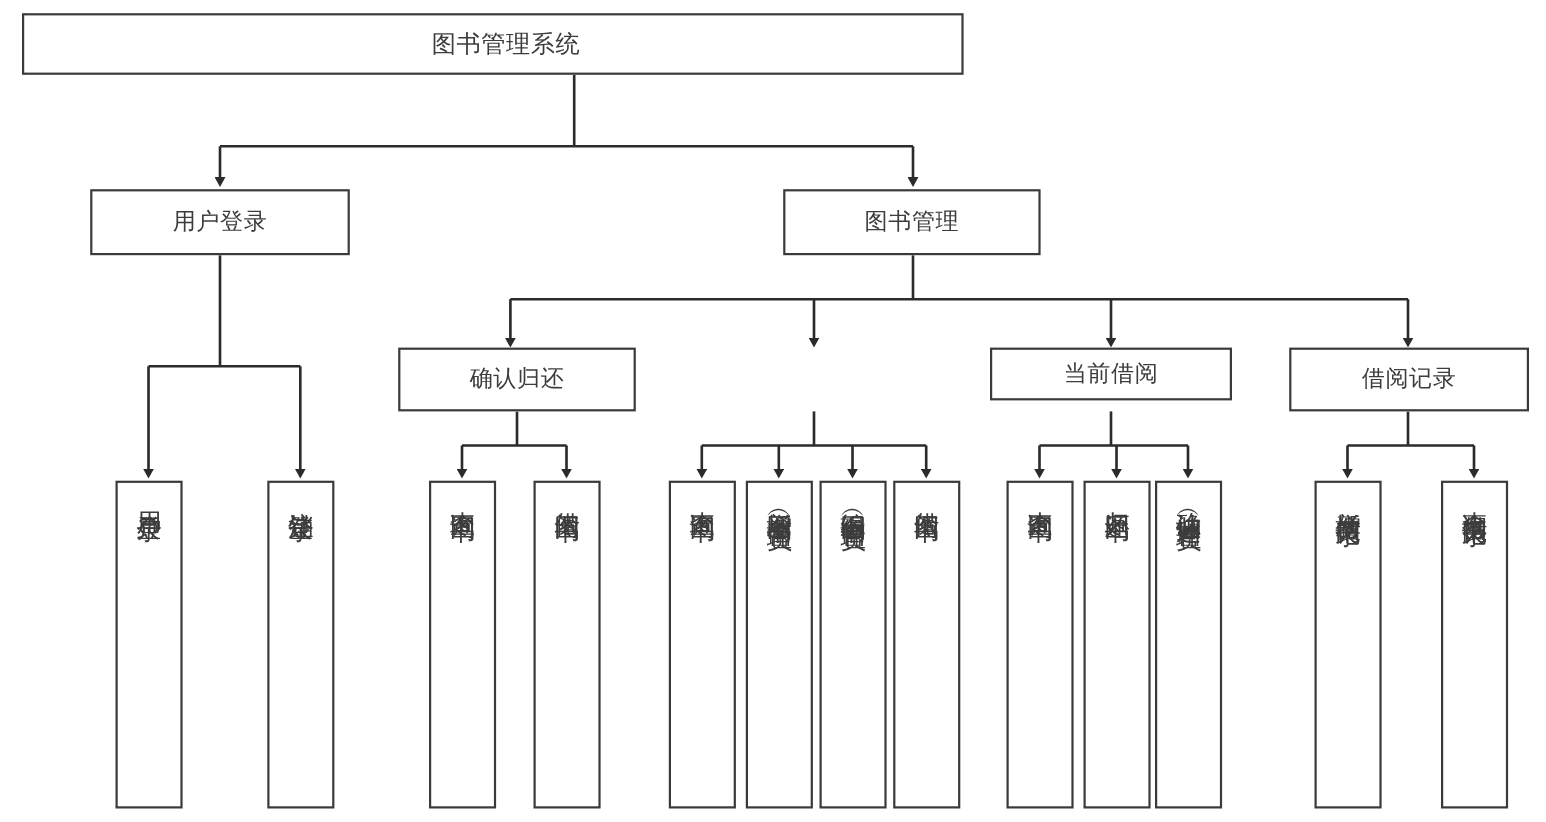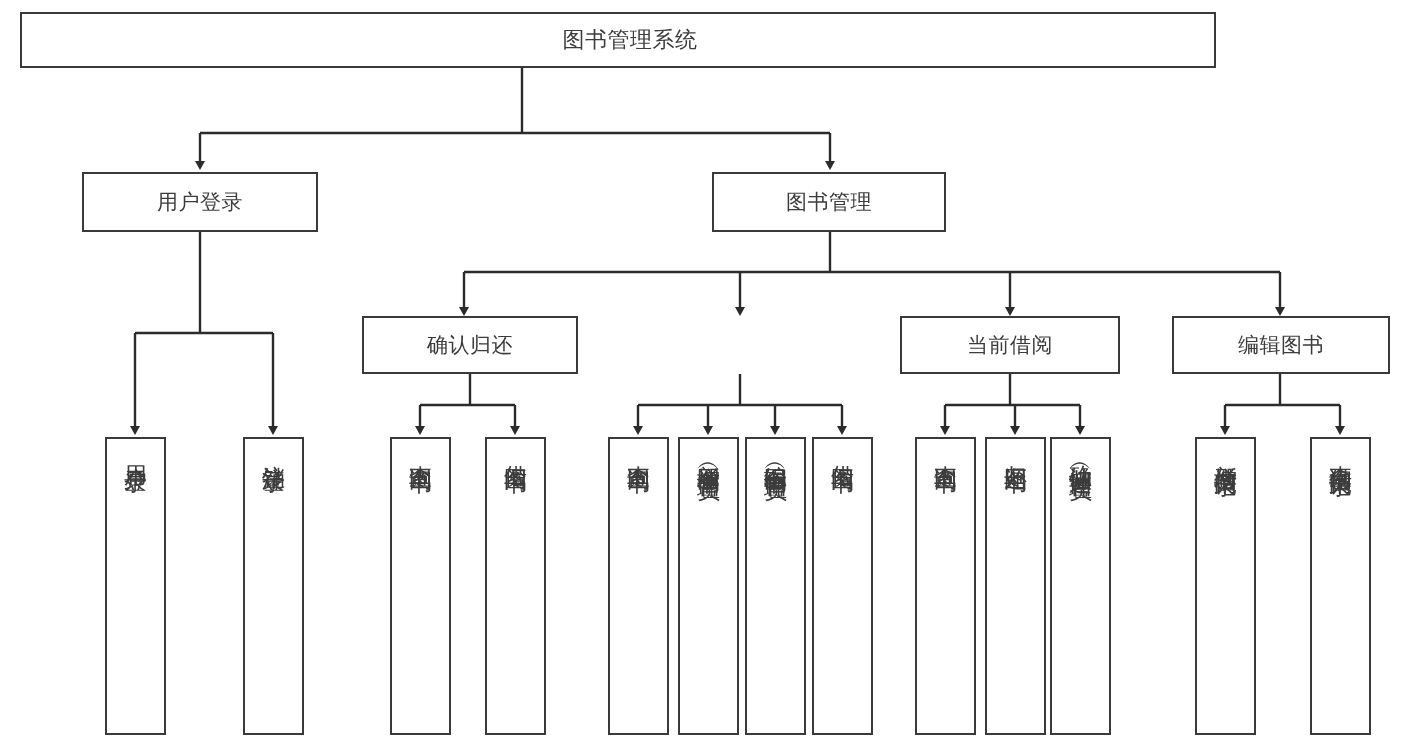--- a/index.html
+++ b/index.html
@@ -125,7 +125,7 @@
     </g>
   </svg>
 
-  <div class="node root horiz" style="left:20px; top:12px; width:1196px; height:56px;padding-left:24px;">
+  <div class="node root horiz" style="left:20px; top:12px; width:856px; height:56px;padding-left:24px;">
     <span class="lbl">图书管理系统</span>
   </div>
 

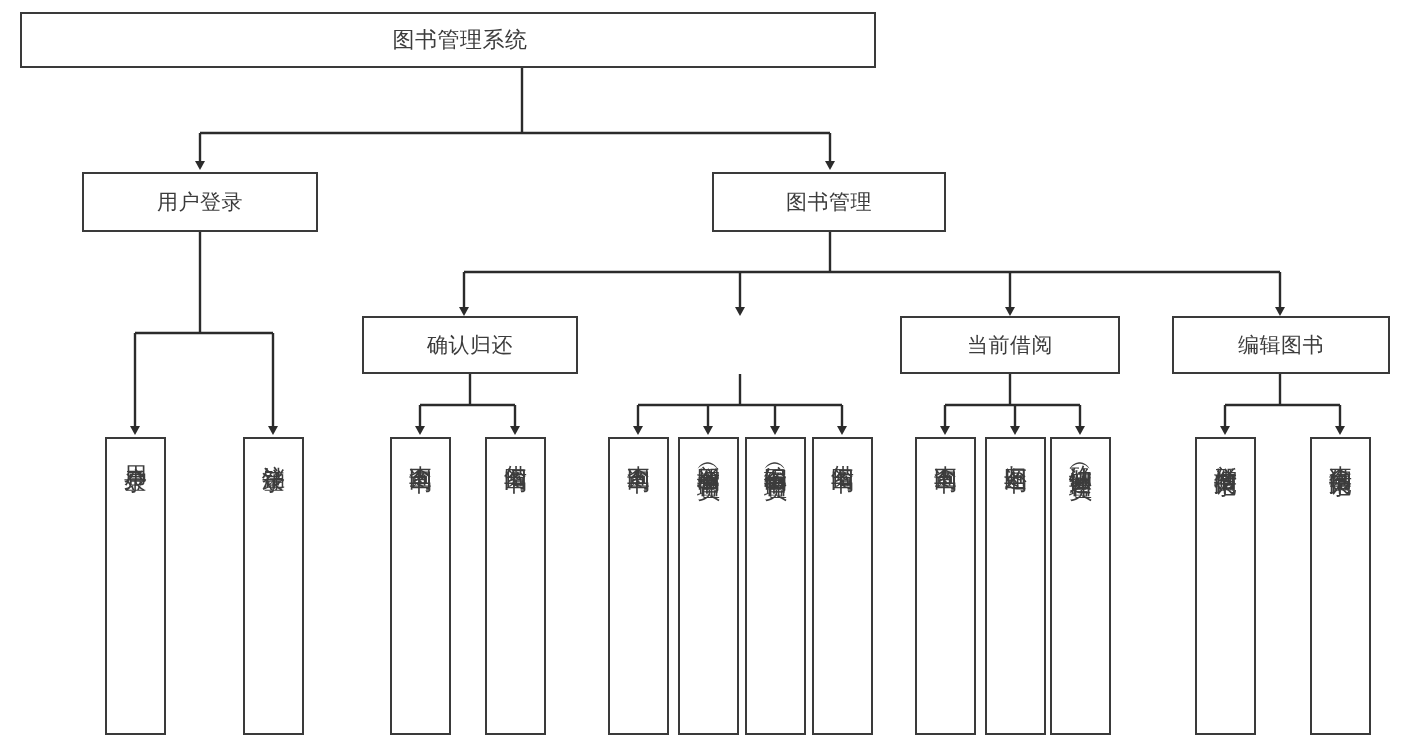--- a/index.html
+++ b/index.html
@@ -139,7 +139,7 @@
   <div class="node horiz" style="left:362px; top:316px; width:216px; height:58px;">
     <span class="lbl">确认归还</span>
   </div>
-  <div class="node horiz" style="left:900px; top:316px; width:220px; height:58px;text-align:right;">
+  <div class="node horiz" style="left:900px; top:316px; width:220px; height:48px;text-align:right;">
     <span class="lbl">当前借阅</span>
   </div>
   <div class="node horiz" style="left:1172px; top:316px; width:218px; height:58px;">

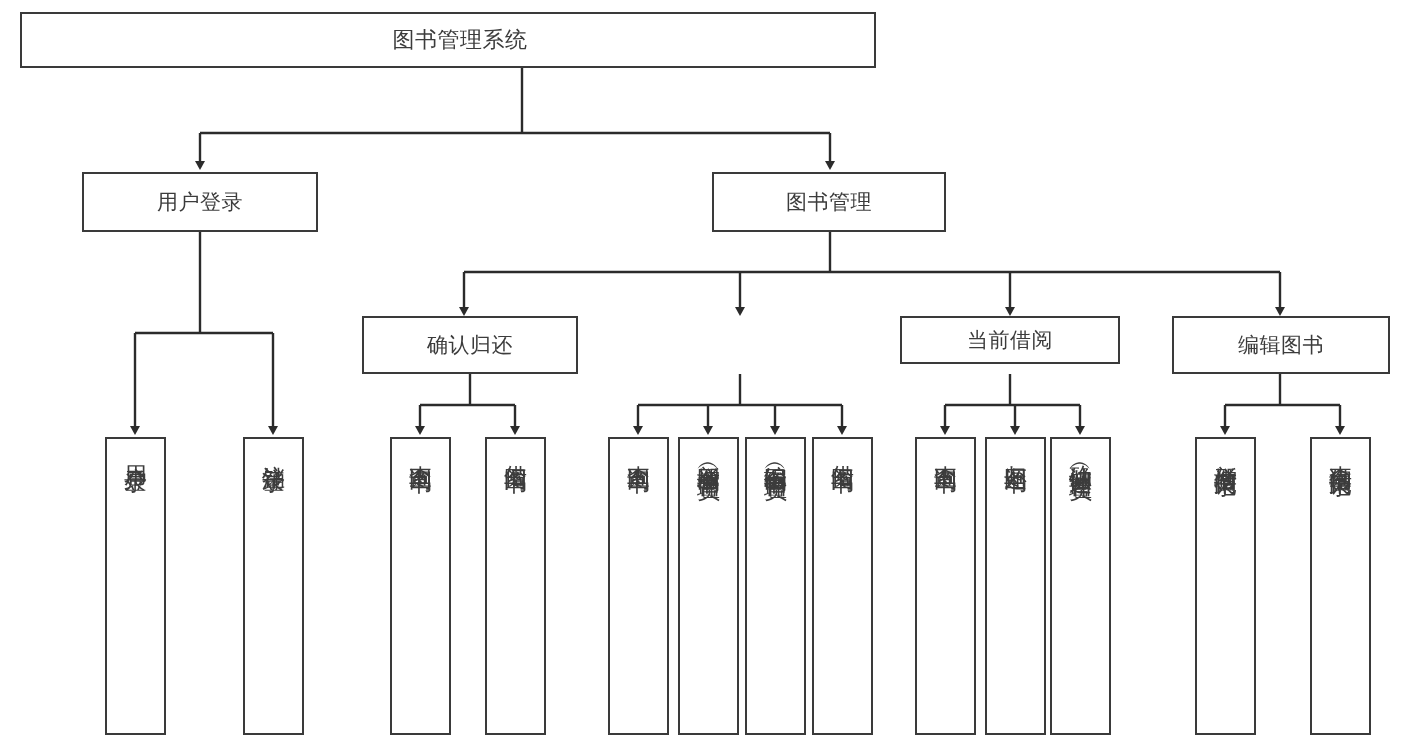--- a/index.html
+++ b/index.html
@@ -143,7 +143,7 @@
     <span class="lbl">当前借阅</span>
   </div>
   <div class="node horiz" style="left:1172px; top:316px; width:218px; height:58px;">
-    <span class="lbl">编辑图书</span>
+    <span class="lbl">借阅记录</span>
   </div>
 
   <div class="node vert" style="left:105px; top:437px; width:61px; height:298px;">

